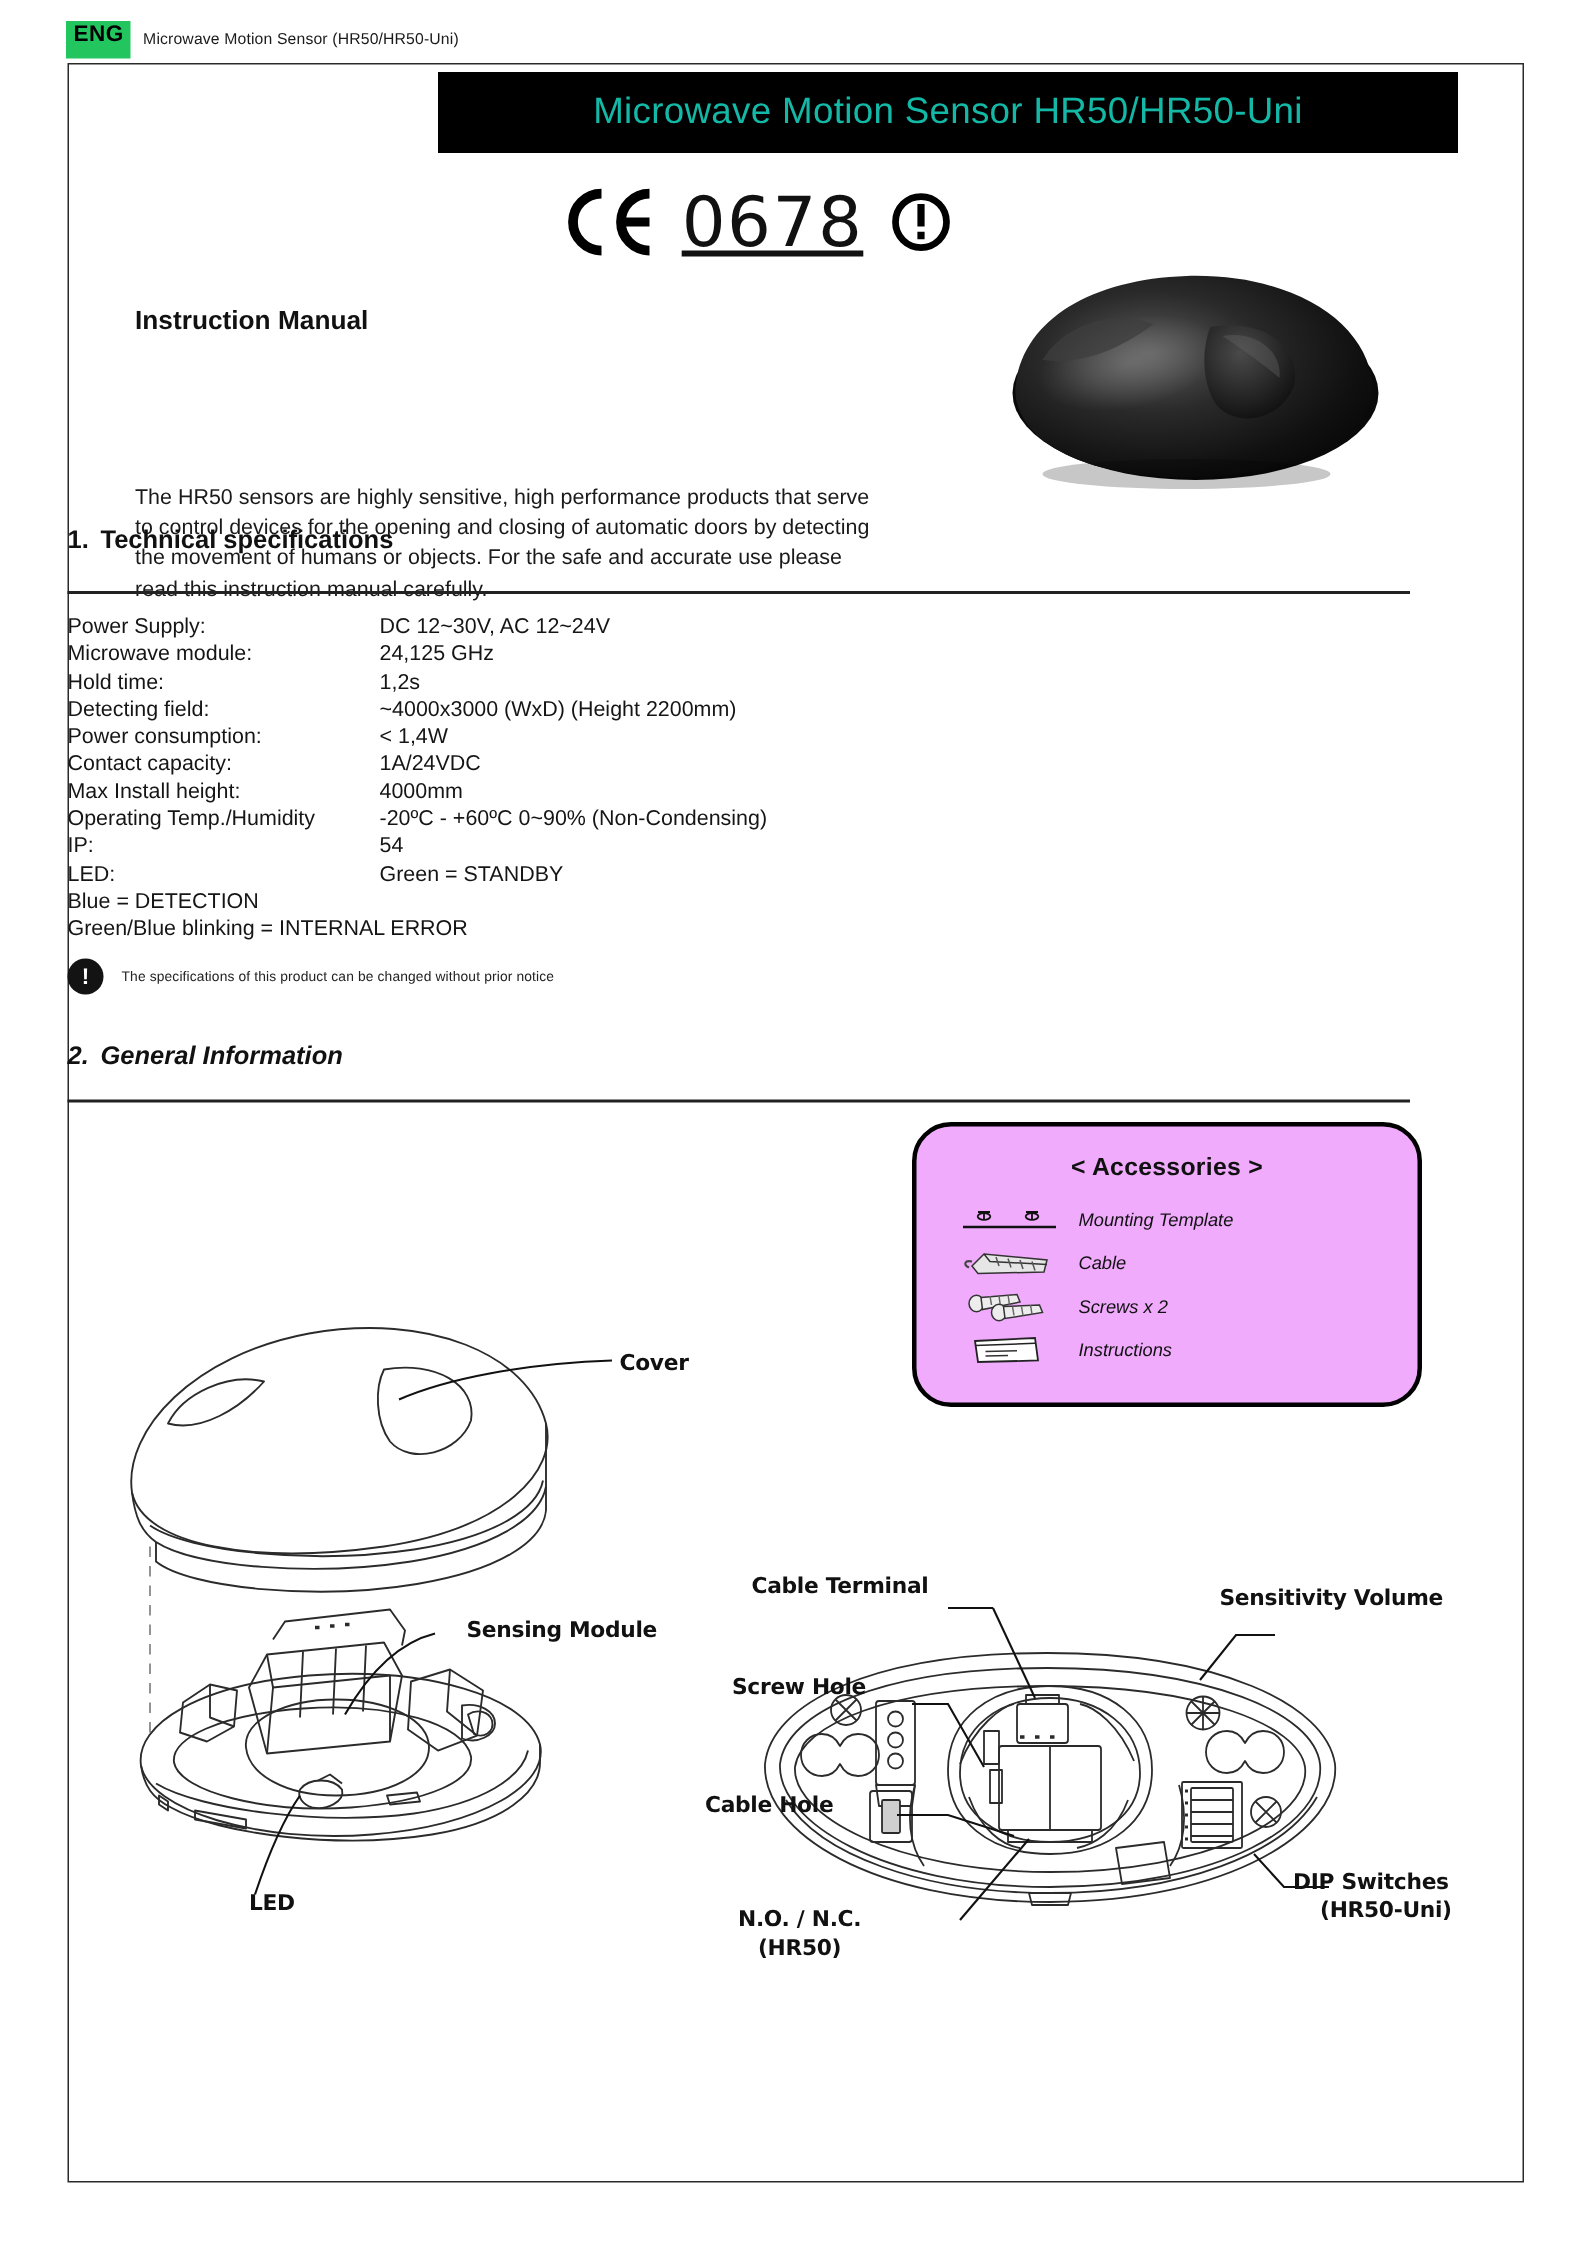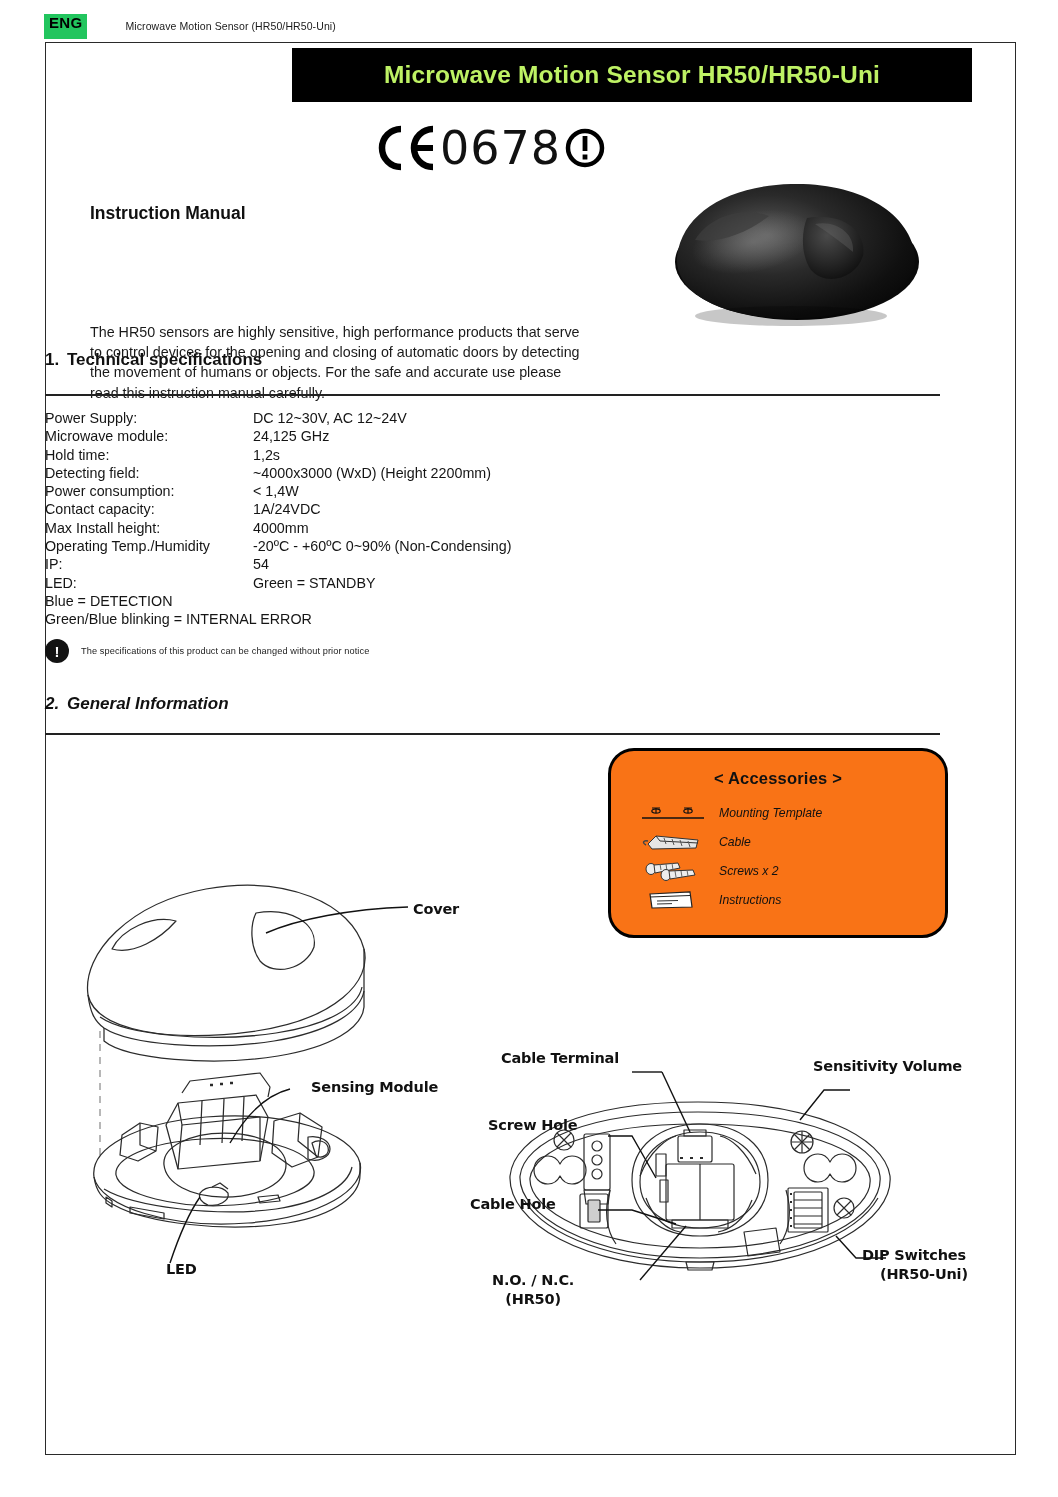--- a/index.html
+++ b/index.html
@@ -50,7 +50,6 @@
     font-size: 10.5px;
     color: #1a1a1a;
     letter-spacing: .1px;
-    margin-left: 30px;
   }
 
   

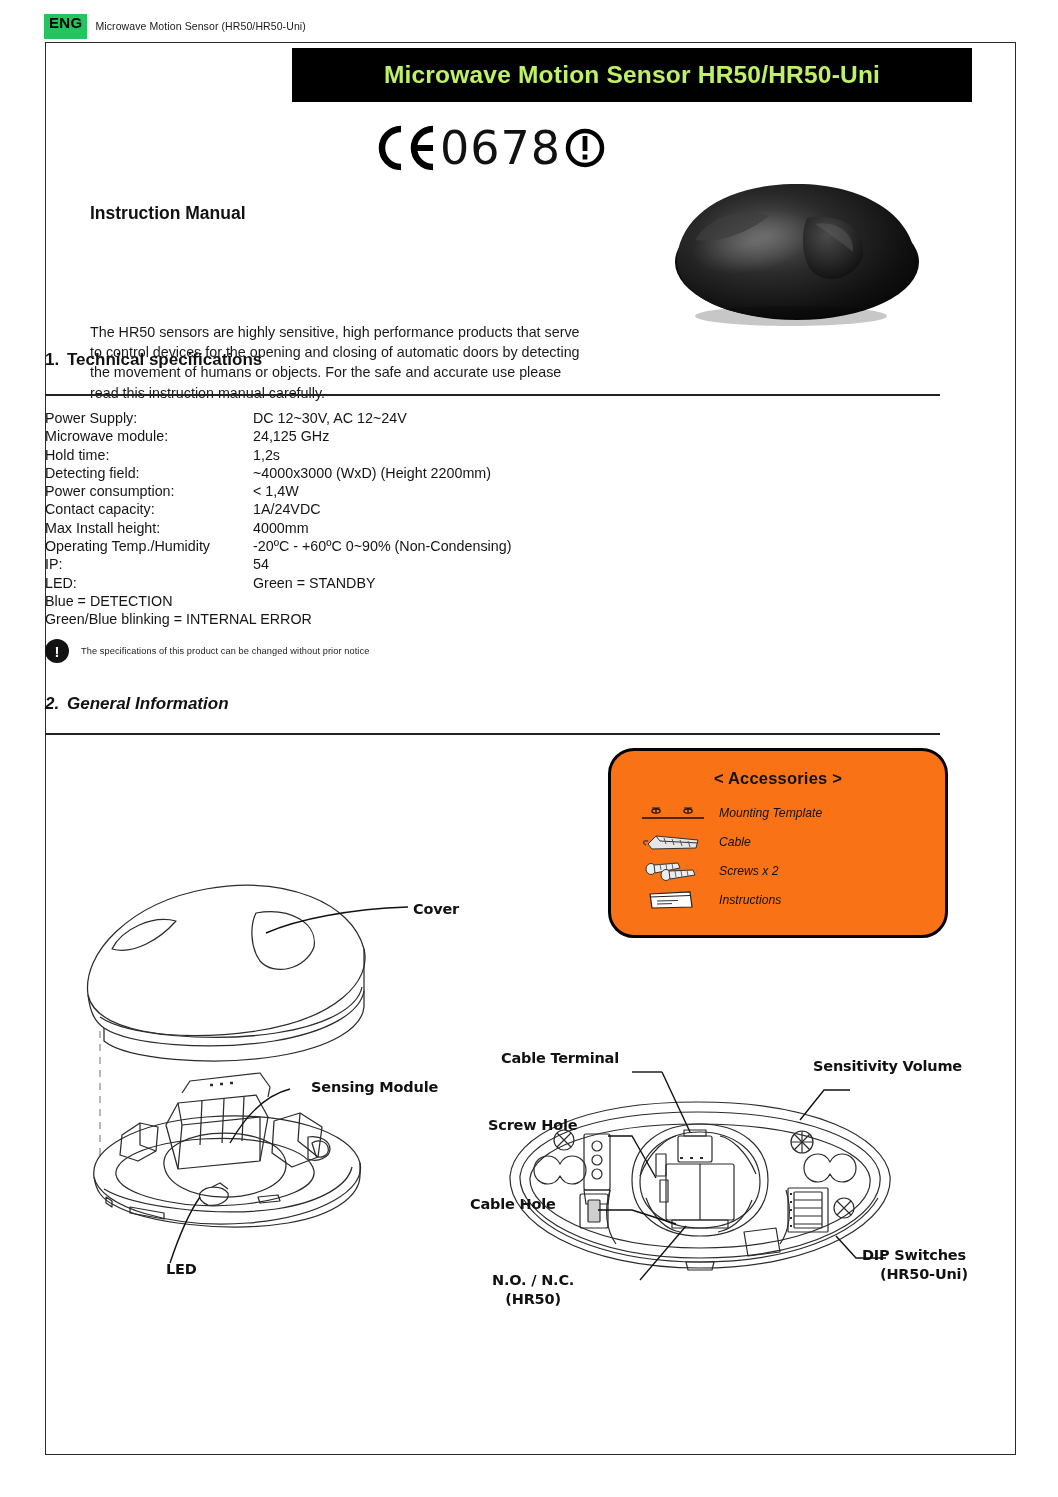--- a/index.html
+++ b/index.html
@@ -65,9 +65,9 @@
     justify-content: center;
   }
   #title-bar-text {
-    color: #bef264;
+    color: #14b8a6;
     font-size: 24.5px;
-    font-weight: bold;
+    font-weight: normal;
     letter-spacing: .2px;
   }
 

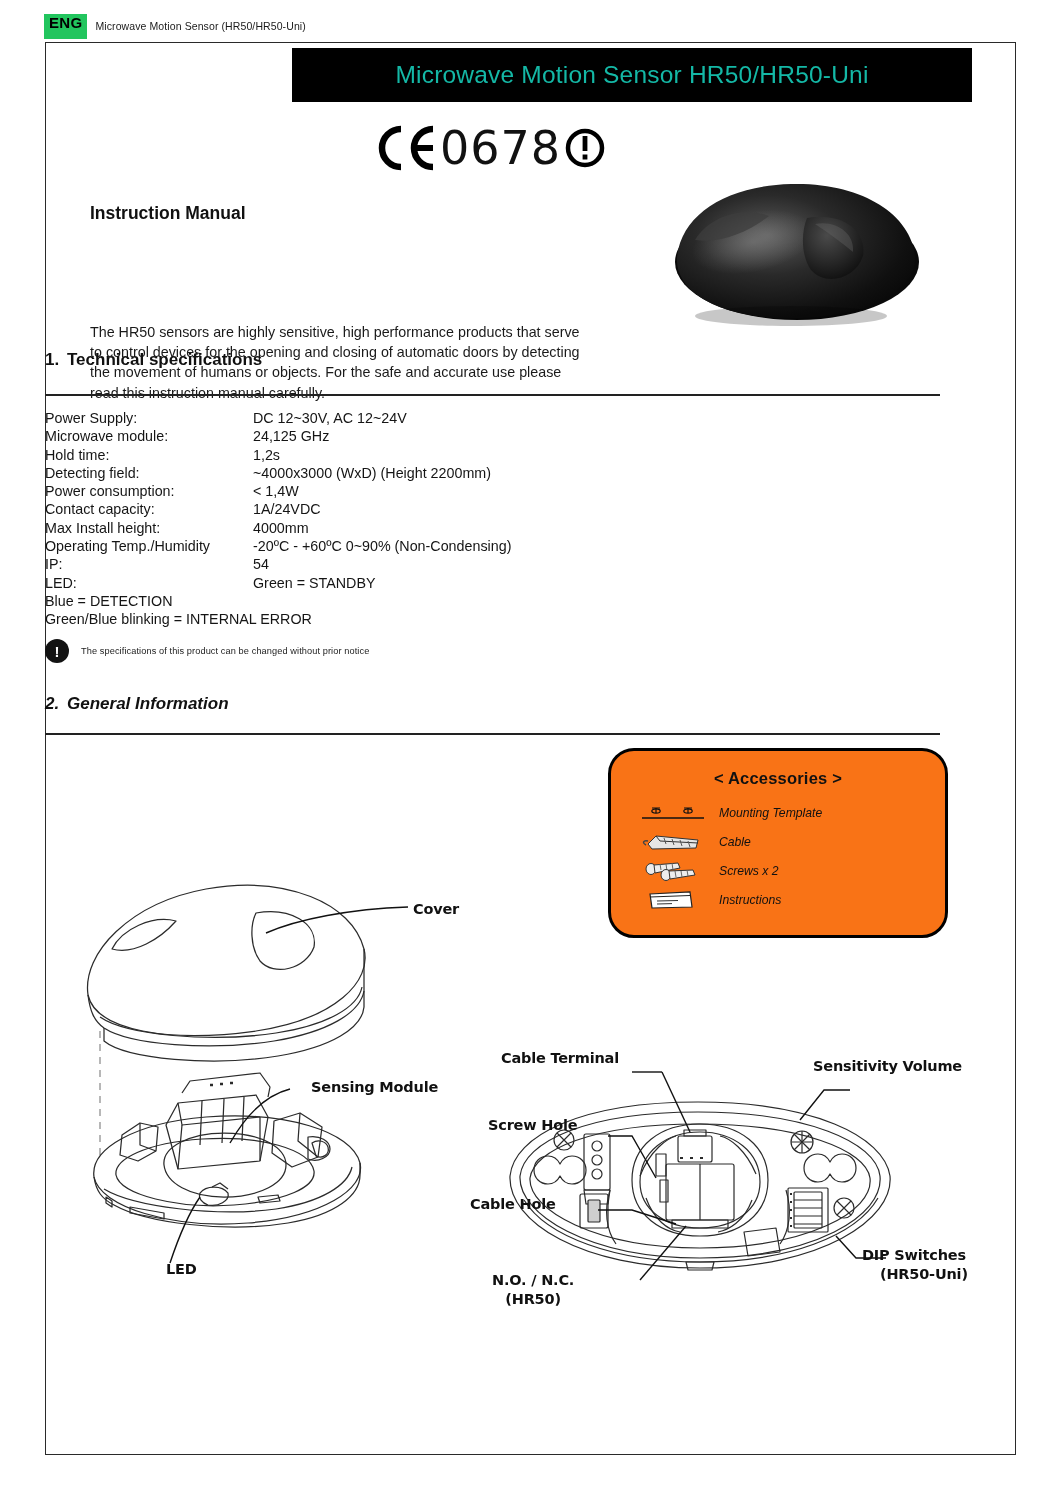--- a/index.html
+++ b/index.html
@@ -80,7 +80,9 @@
     height: 56px;
     display: flex;
     align-items: center;
-    gap: 3px;
+    justify-content: center;
+    gap: 17px;
+    text-decoration: underline;
   }
   #ce-mark svg { display: block; }
   #ce-number {

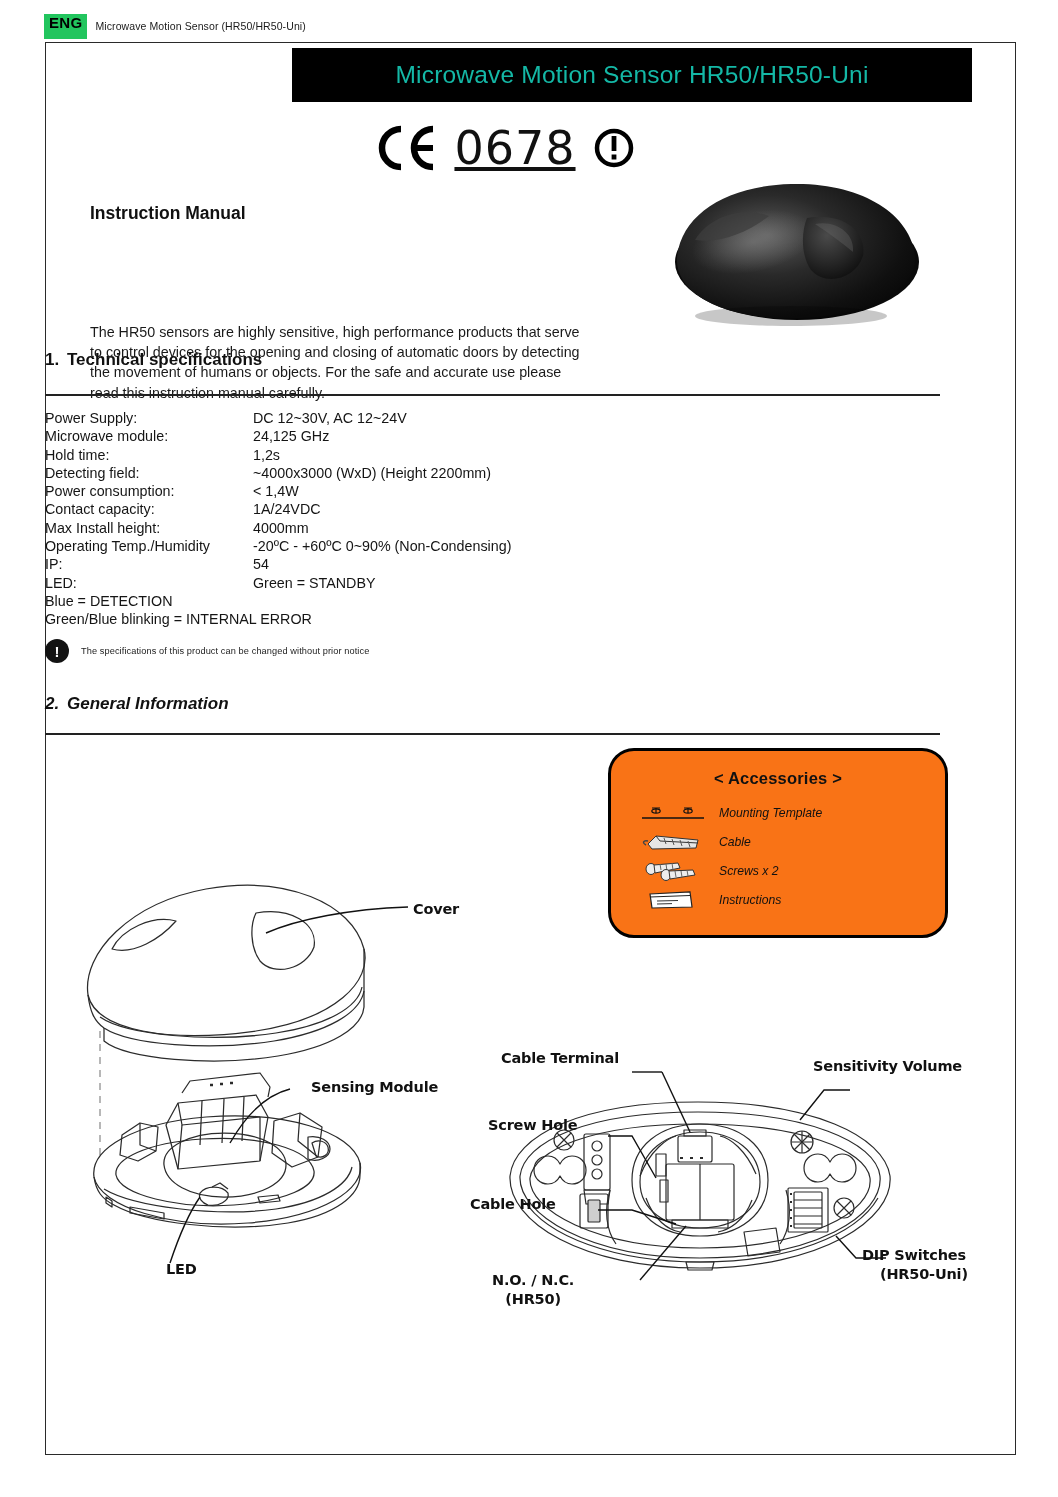--- a/index.html
+++ b/index.html
@@ -193,7 +193,7 @@
     border: 3px solid #000;
     border-radius: 26px;
     box-sizing: border-box;
-    background: #f97316;
+    background: #f0abfc;
   }
   #accessories-title {
     text-align: center;

